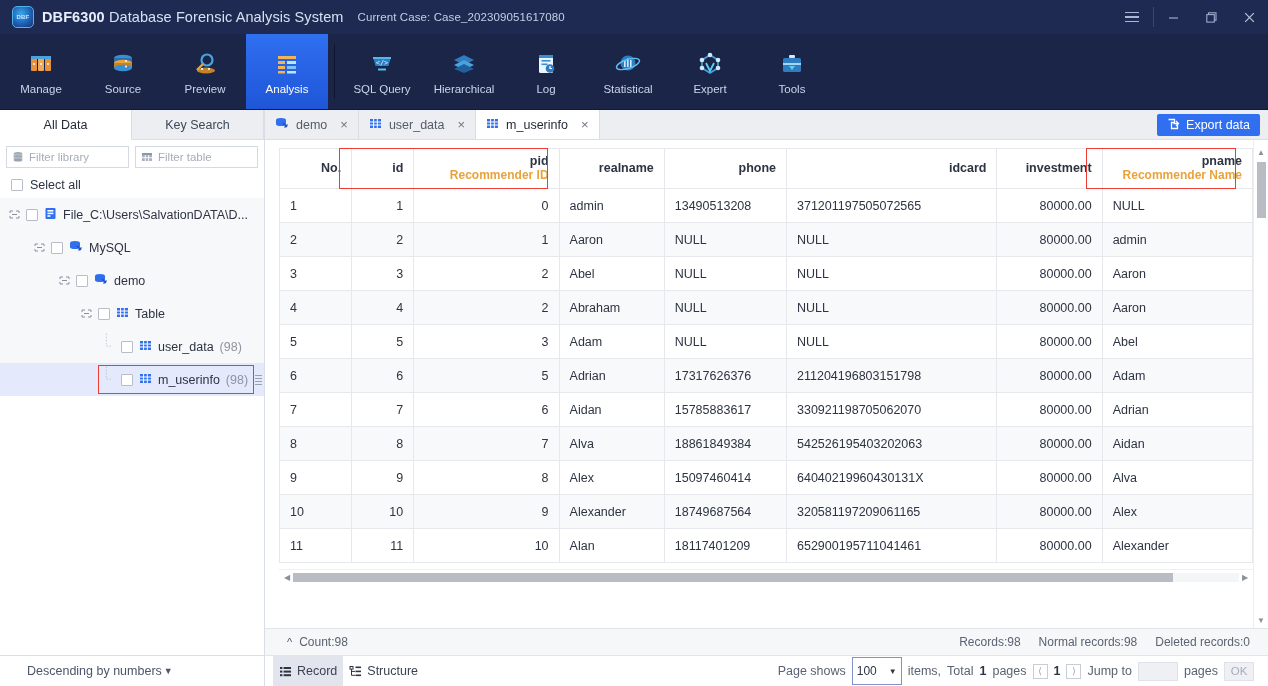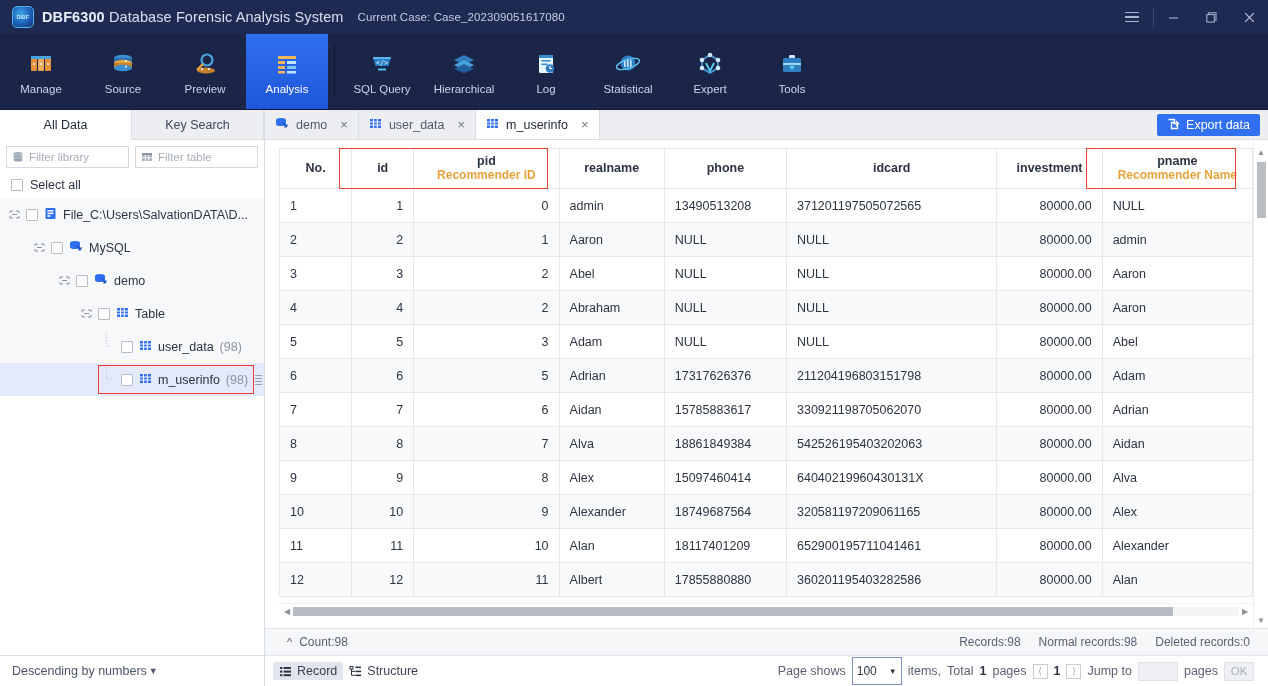--- a/index.html
+++ b/index.html
@@ -135,7 +135,7 @@
     height: 34px; padding: 0 10px; overflow: hidden; white-space: nowrap;
   }
   table.grid th {
-    font-weight: bold; text-align: center; background: #fff; height: 40px;
+    font-weight: bold; text-align: right; background: #fff; height: 40px;
     vertical-align: middle; line-height: 1.15;
   }
   table.grid th .sub { display: block; font-weight: bold; color: #e8a33d; font-size: 12px; }

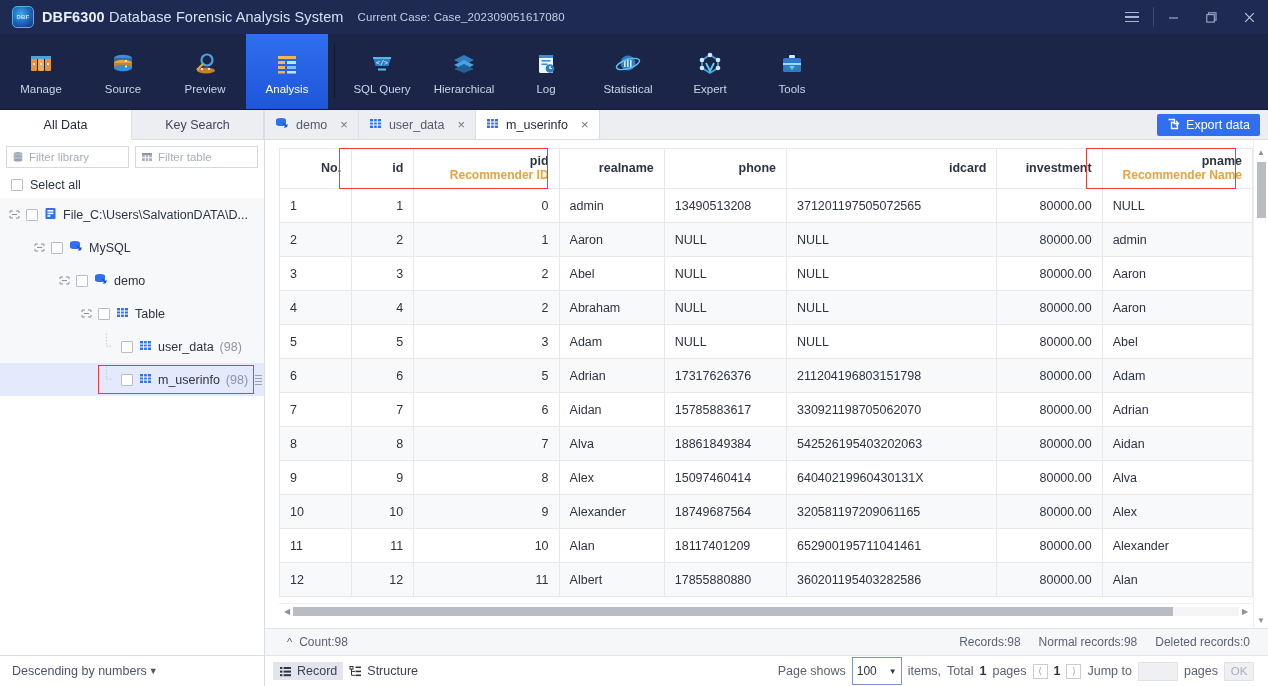--- a/index.html
+++ b/index.html
@@ -747,16 +747,6 @@
               <td class="c-inv">80000.00</td>
               <td>Alexander</td>
             </tr>
-            <tr>
-              <td>12</td>
-              <td class="c-id">12</td>
-              <td class="c-pid">11</td>
-              <td>Albert</td>
-              <td>17855880880</td>
-              <td>360201195403282586</td>
-              <td class="c-inv">80000.00</td>
-              <td>Alan</td>
-            </tr>
           </tbody>
         </table>
         <div class="hsb" style="margin-top:6px;margin-right:0;">

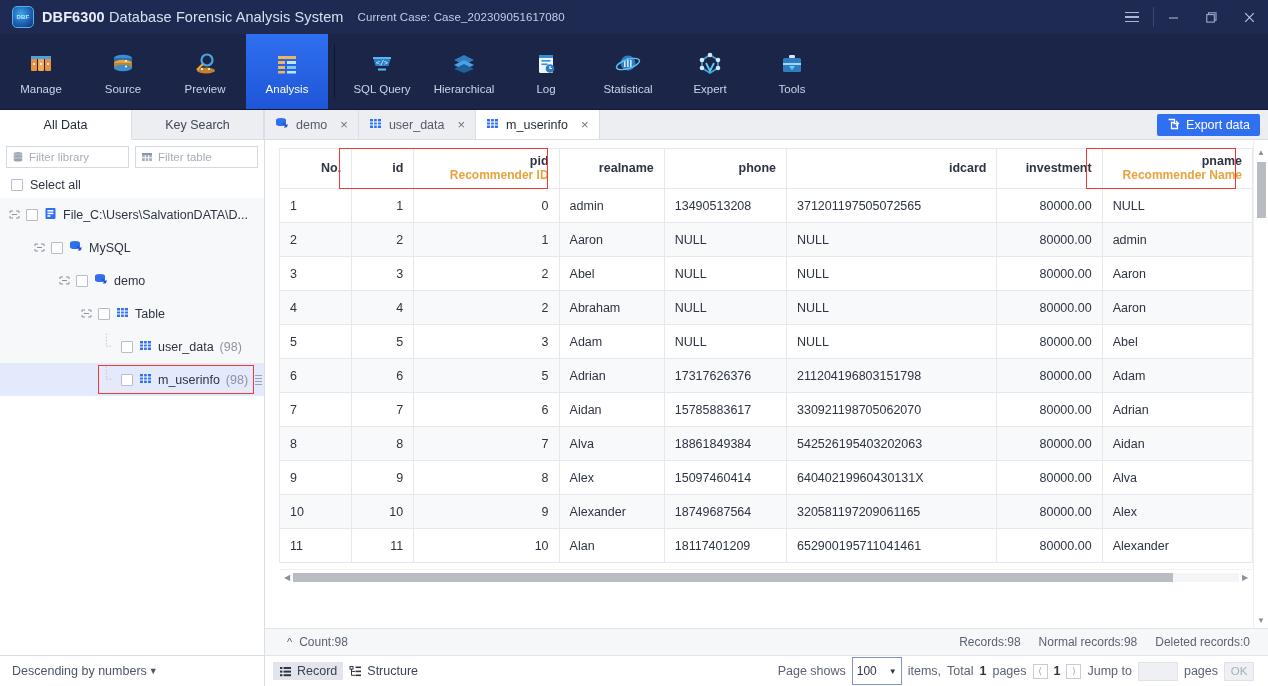--- a/index.html
+++ b/index.html
@@ -104,7 +104,7 @@
   .grip i { width:7px; height:1px; background:#9aa0ad; display:block; }
   .sortbar {
     height: 31px; border-top: 1px solid #d8dde6; display: flex; align-items: center;
-    padding-left: 12px; font-size: 12.5px; color: #4d5costs; color:#4d5568;
+    padding-left: 27px; font-size: 12.5px; color: #4d5costs; color:#4d5568;
   }
 
   

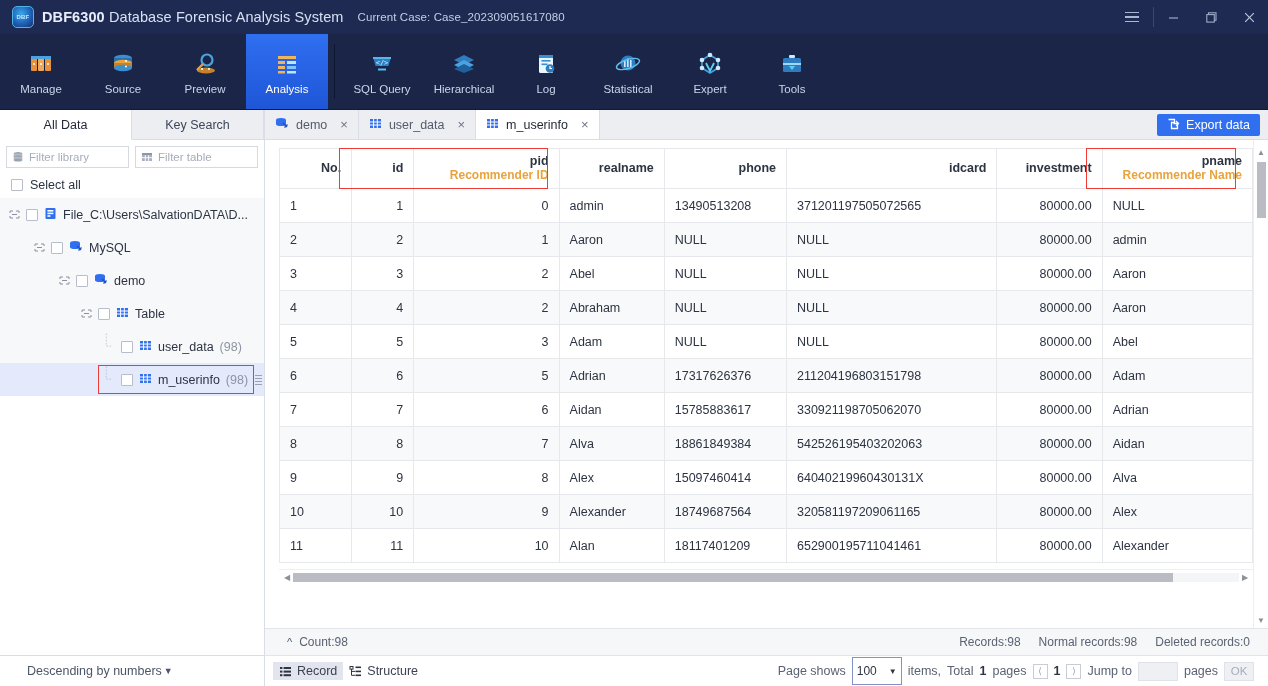--- a/index.html
+++ b/index.html
@@ -177,7 +177,7 @@
   .statusrow .right-s { margin-left: auto; display: flex; gap: 18px; padding-right: 8px; }
   .footrow {
     height: 31px; background: #fff; border-top: 1px solid #e1e4e9;
-    display: flex; align-items: center; font-size: 12.5px; color: #3b4252;
+    display: flex; font-size: 12.5px; color: #3b4252;
     padding: 0 8px;
   }
   .seg { display: flex; align-items: center; gap: 5px; padding: 2px 6px; cursor: pointer; }

